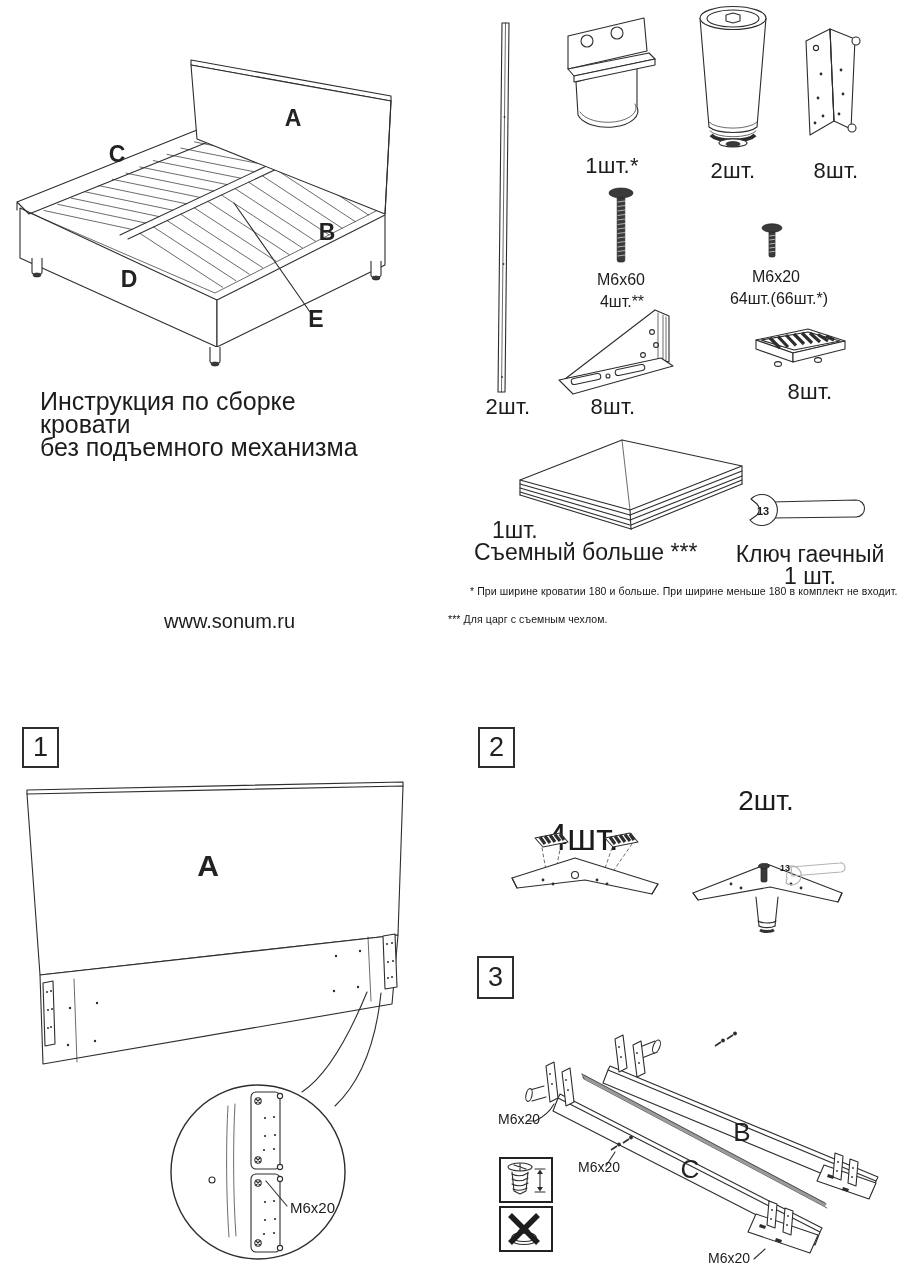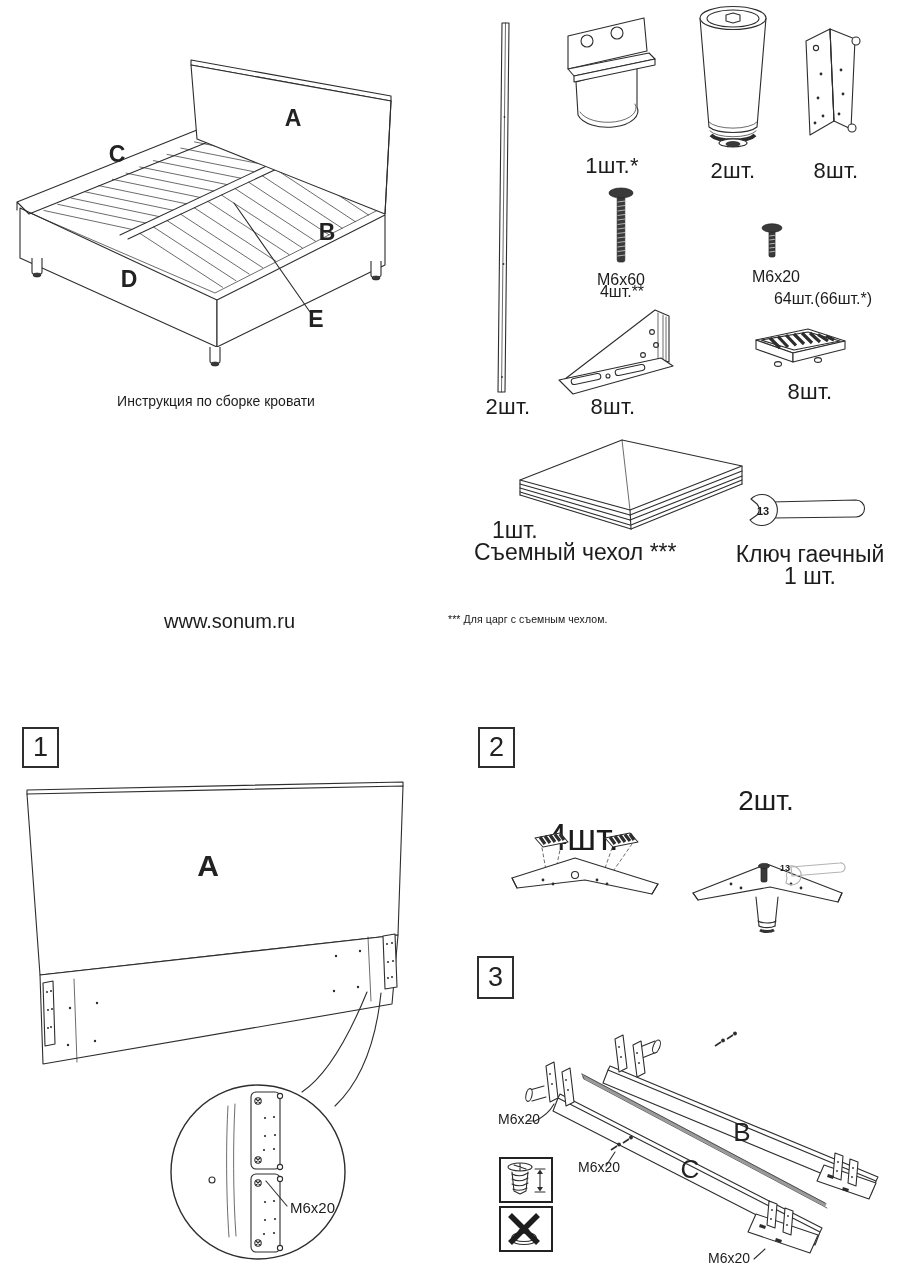--- a/index.html
+++ b/index.html
@@ -128,7 +128,7 @@
     <ellipse class="dk" cx="17" cy="9" rx="12" ry="5"></ellipse>
   </svg>
   <div class="abs ctr sm" style="left:621px;top:271px">M6x60</div>
-  <div class="abs ctr sm" style="left:622px;top:283px">4шт.**</div>
+  <div class="abs ctr sm" style="left:622px;top:293px">4шт.**</div>
 
   <svg class="draw" style="left:757px;top:221px" width="30" height="42" viewBox="0 0 30 42">
     <rect class="dk" x="12" y="10" width="6" height="26" rx="1.5"></rect>

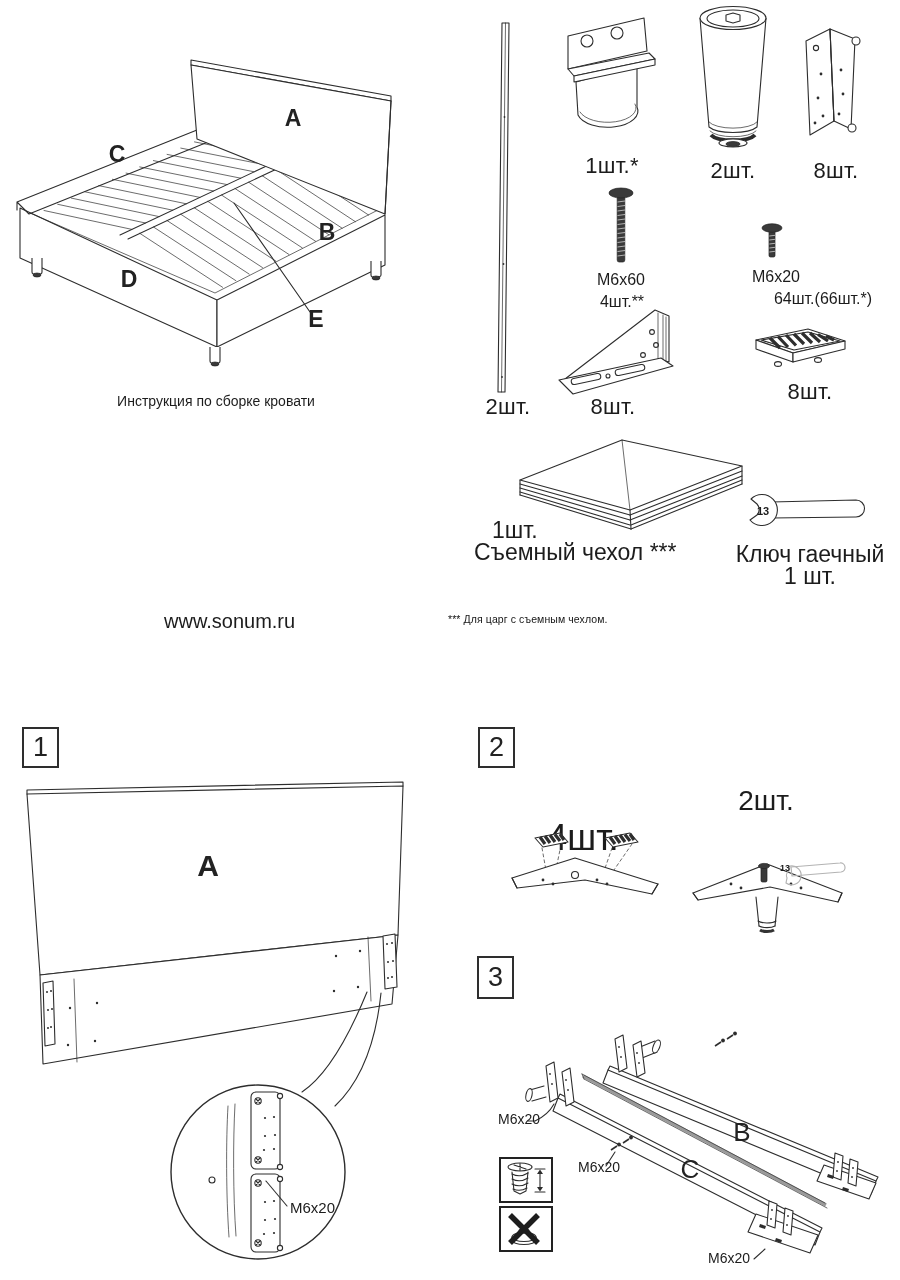--- a/index.html
+++ b/index.html
@@ -136,7 +136,7 @@
     <ellipse class="dk" cx="15" cy="7" rx="10" ry="4.2"></ellipse>
   </svg>
   <div class="abs ctr sm" style="left:776px;top:268px">M6x20</div>
-  <div class="abs ctr sm" style="left:823px;top:290px">64шт.(66шт.*)</div>
+  <div class="abs ctr sm" style="left:779px;top:290px">64шт.(66шт.*)</div>
 
   <svg class="draw" style="left:555px;top:300px" width="155" height="98" viewBox="0 0 155 98">
     <polygon class="fw" points="10,79 100,10 114,16 114,62 106,60"></polygon>

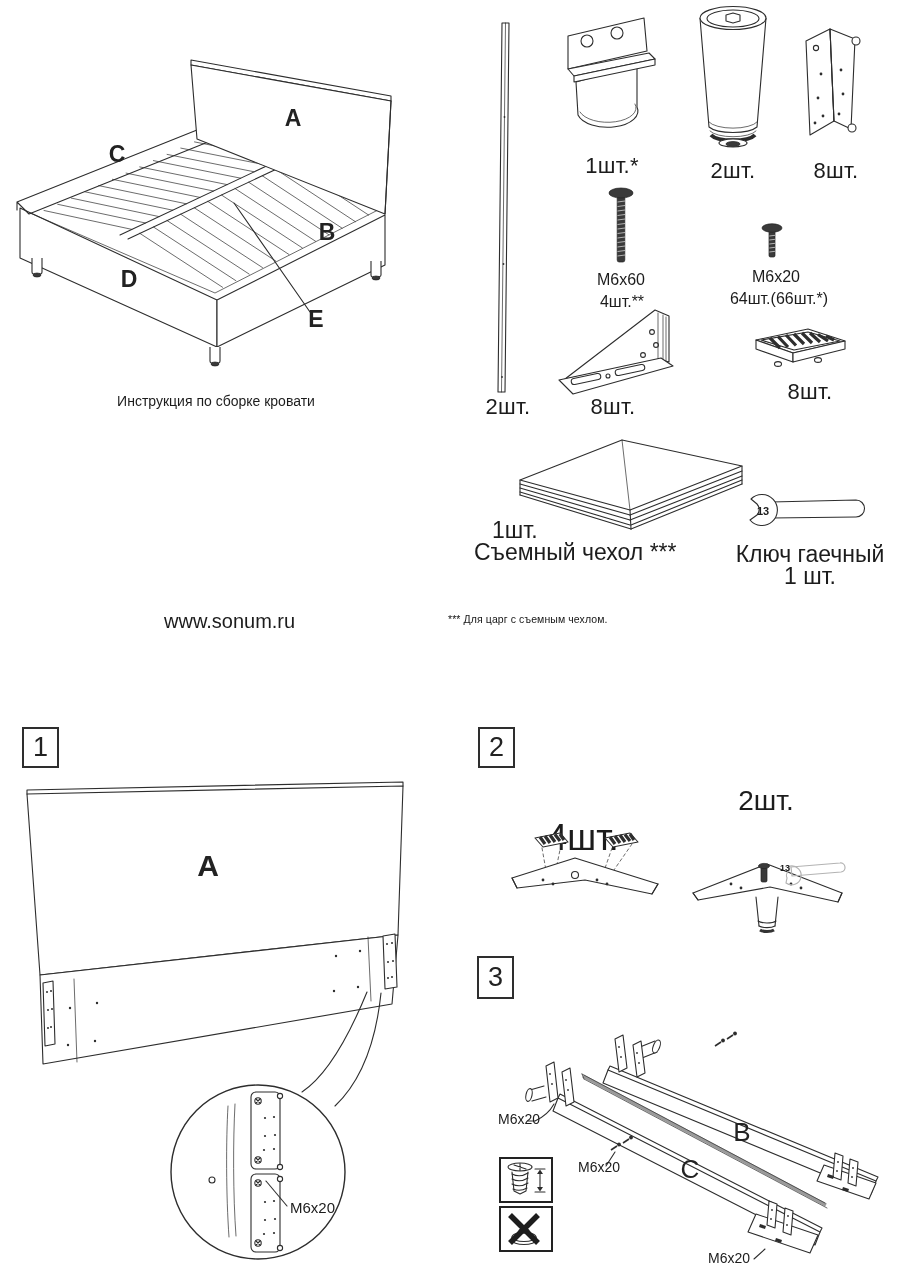--- a/index.html
+++ b/index.html
@@ -11,7 +11,7 @@
   .sm{font-size:16px}
   .md{font-size:23px}
   .fn{font-size:10.5px;color:#161616;letter-spacing:.1px}
-  .title{font-size:14px;line-height:23px;text-align:center;width:352px;white-space:normal}
+  .title{font-size:25px;line-height:23px;width:352px;white-space:normal}
   .site{font-size:20px}
   .bedlbl{font-size:23px;font-weight:bold;color:#222}
   .biglbl{font-size:26px;color:#222}

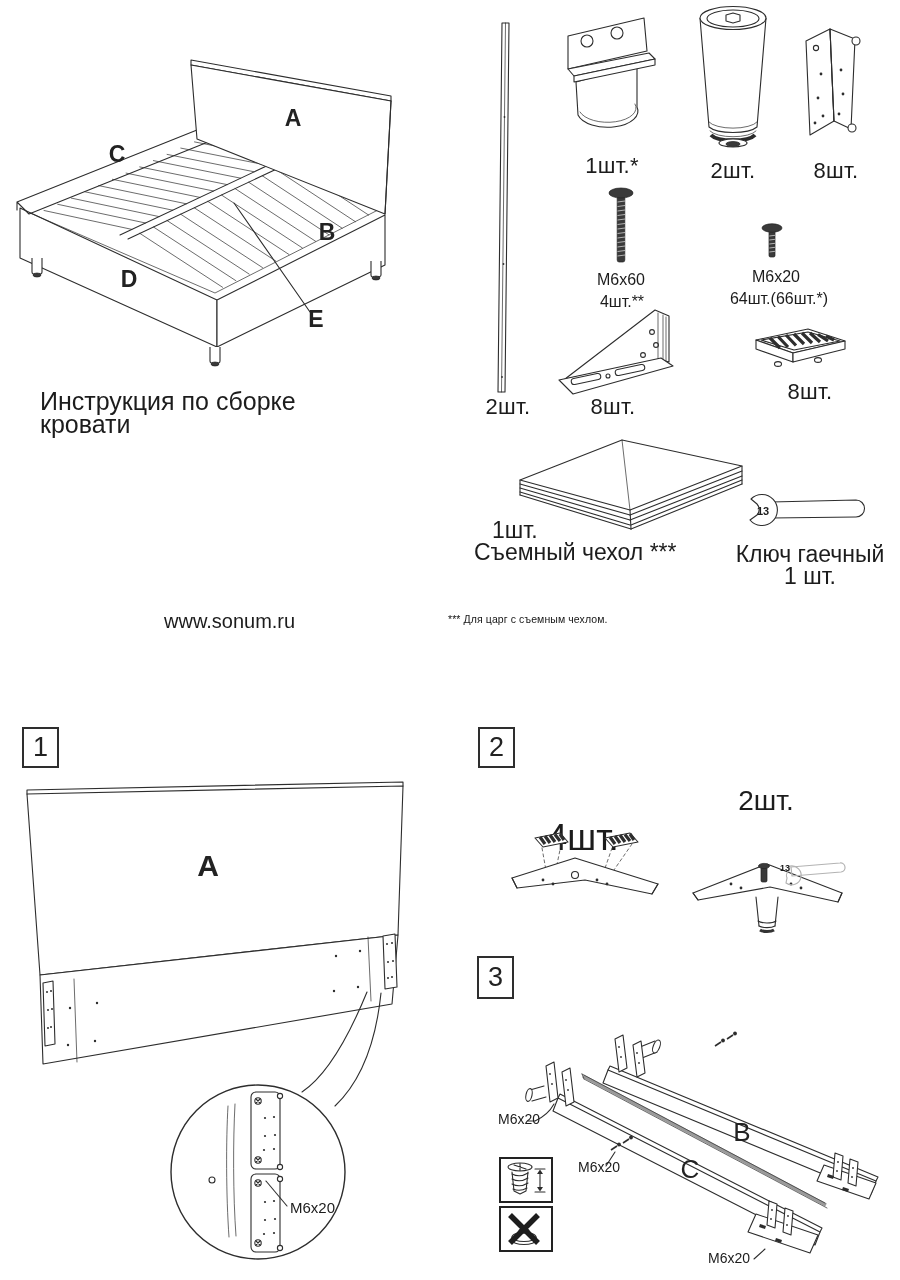--- a/index.html
+++ b/index.html
@@ -70,6 +70,7 @@
 
   <div class="abs title" style="left:40px;top:390px">
     <div>Инструкция по сборке кровати</div>
+    <div>без подъемного механизма</div>
   </div>
   <div class="abs site" style="left:164px;top:610px">www.sonum.ru</div>
 

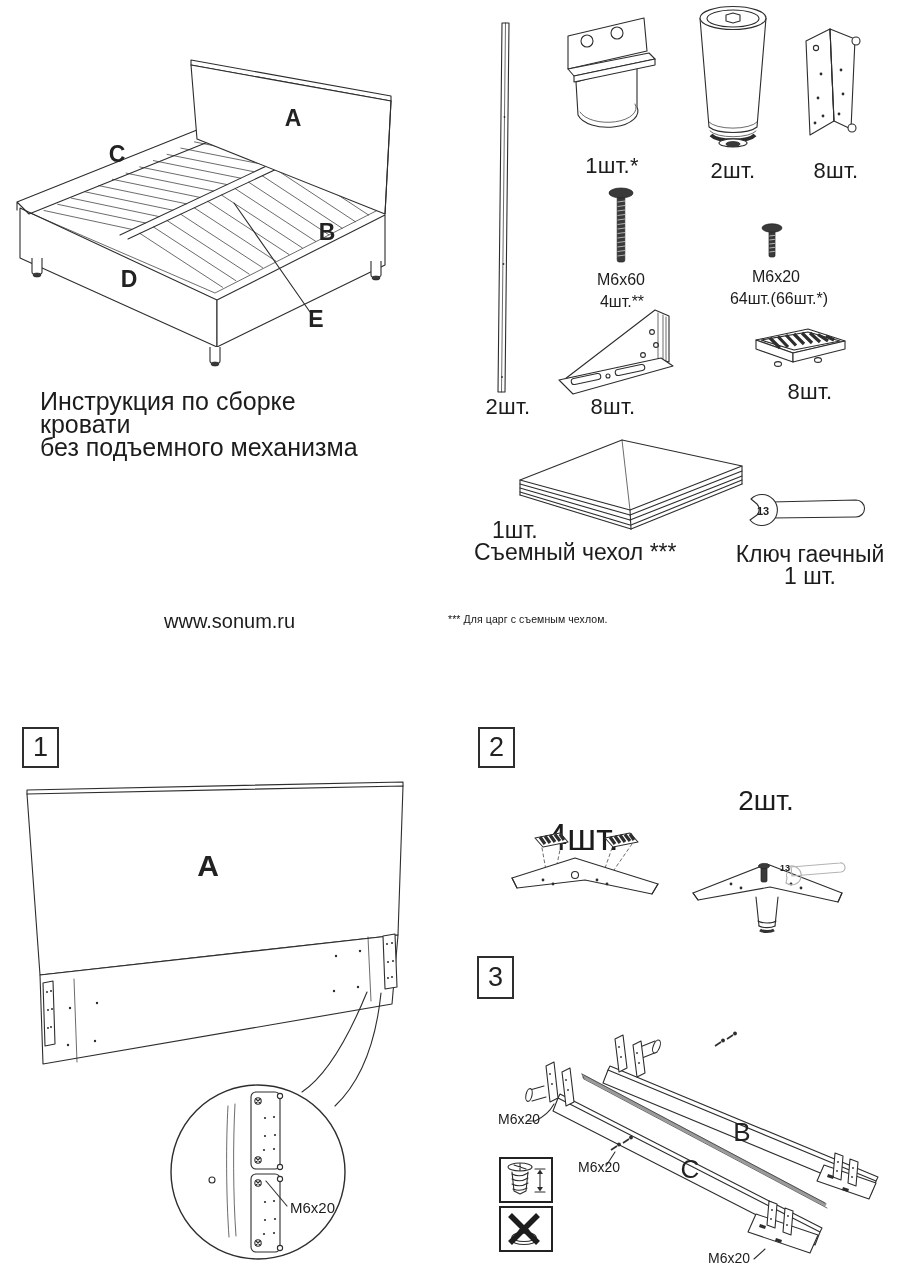--- a/index.html
+++ b/index.html
@@ -171,7 +171,7 @@
     <path class="ln" d="M228,37 L116,81 M228,42 L116,86 M228,46 L117,91 M228,50 L117,95"></path>
   </svg>
   <div class="abs md" style="left:492px;top:517px">1шт.</div>
-  <div class="abs md" style="left:474px;top:539px">Съемный чехол ***</div>
+  <div class="abs md" style="left:474px;top:539px">Съемный больше ***</div>
 
   <svg class="draw" style="left:741px;top:484px" width="130" height="52" viewBox="0 0 130 52">
     <path class="fw" d="M30,18 L115,16 A8.5,8.5 0 0 1 115,33 L30,34 Z"></path>

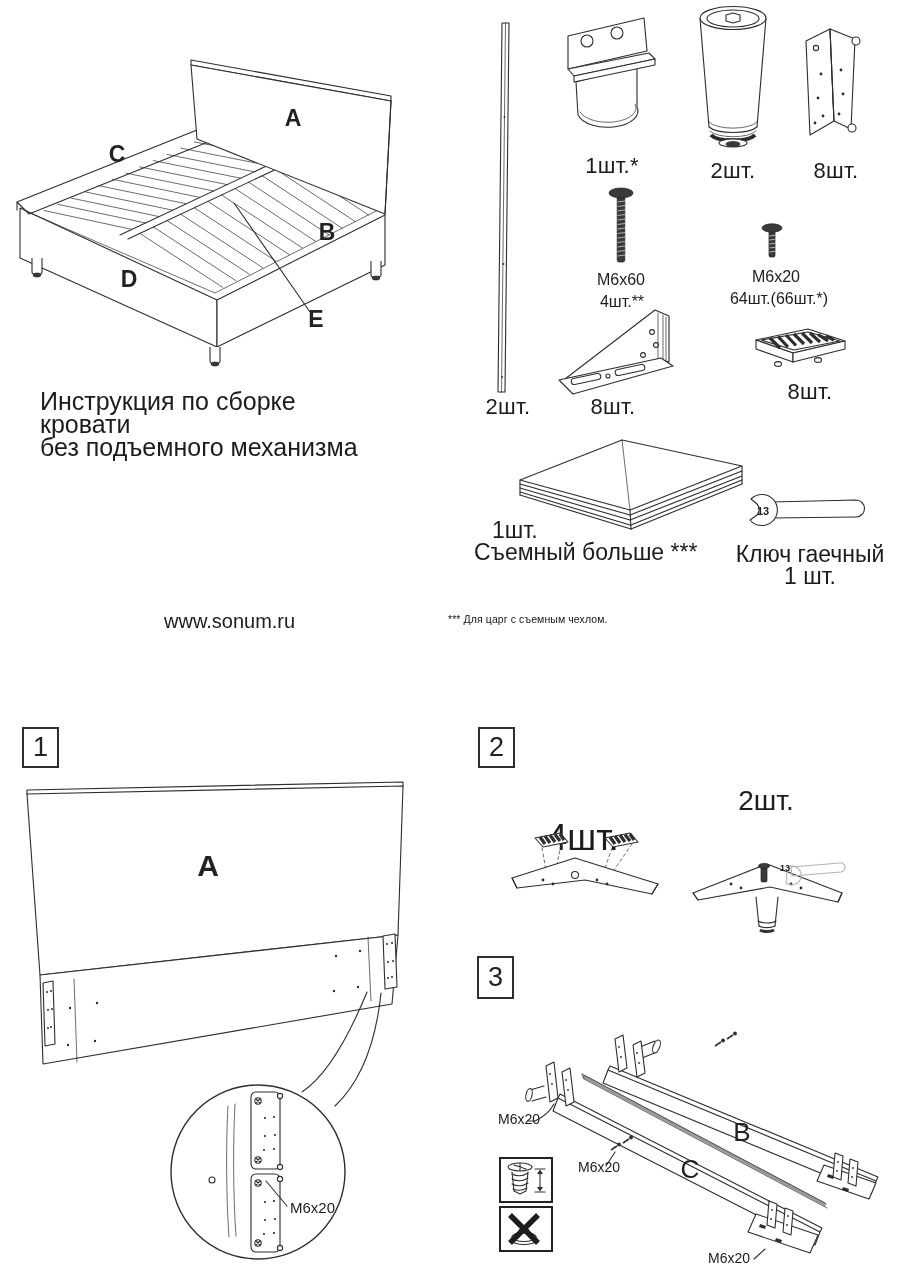--- a/index.html
+++ b/index.html
@@ -181,6 +181,7 @@
   <div class="abs ctr md" style="left:810px;top:541px">Ключ гаечный</div>
   <div class="abs ctr md" style="left:810px;top:563px">1 шт.</div>
 
+  <div class="abs fn" style="left:470px;top:585px">* При ширине кроватии 180 и больше. При ширине меньше 180 в комплект не входит.</div>
   <div class="abs fn" style="left:448px;top:613px">***  Для царг с съемным чехлом.</div>
 
   <div class="abs stepbox" style="left:22px;top:727px">

